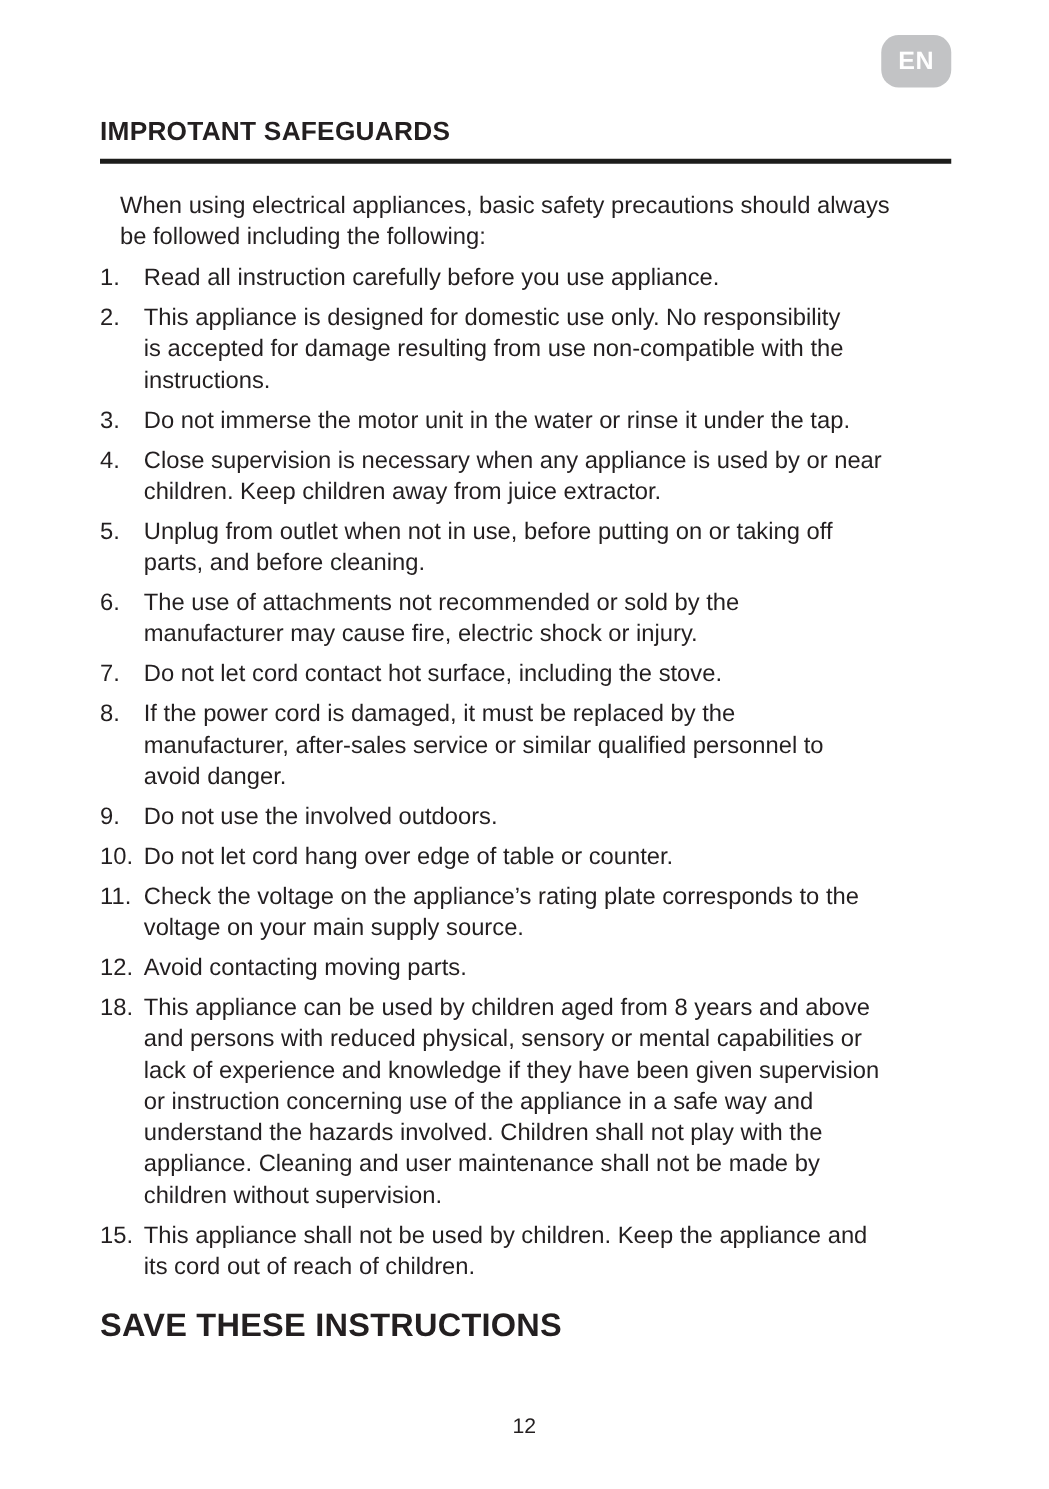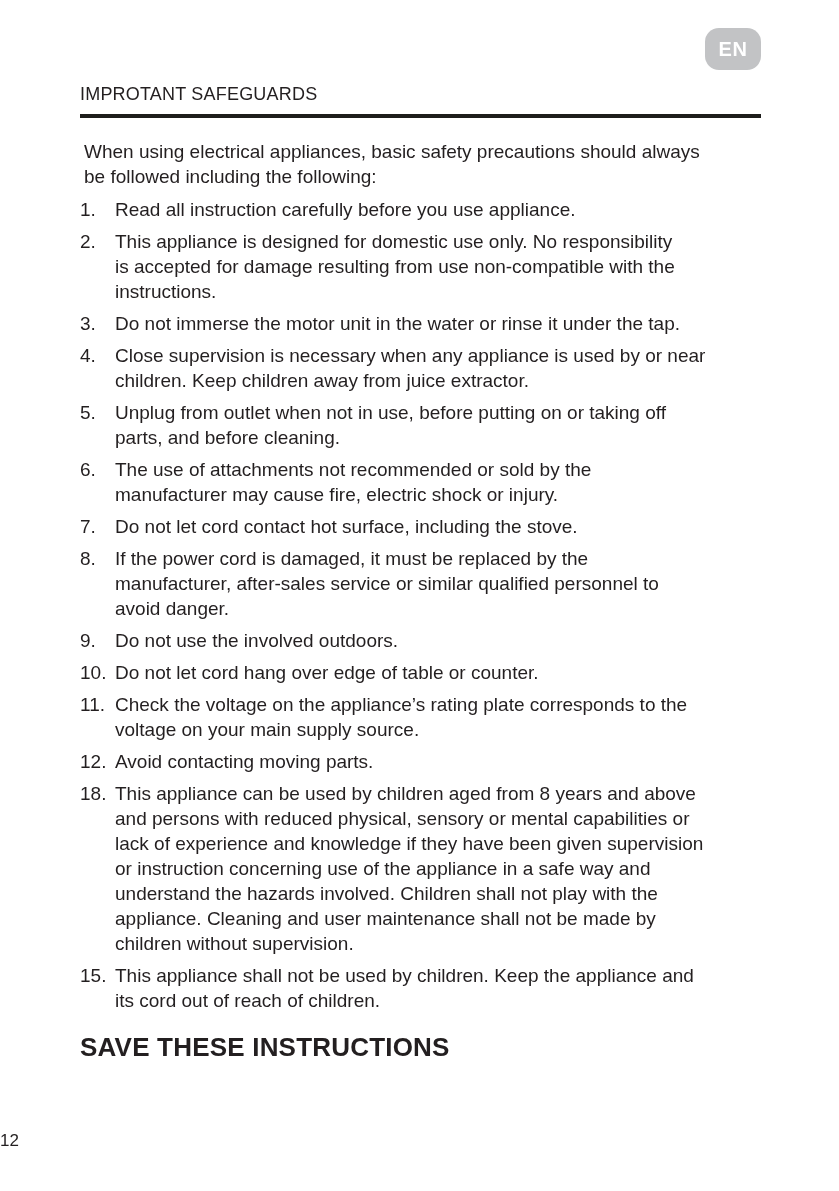--- a/index.html
+++ b/index.html
@@ -36,9 +36,9 @@
     padding: 76px 78px 0 80px;
   }
   .page-title {
-    font-size: 18px;
-    font-weight: normal;
-    margin: 8px 0 9px 0;
+    font-size: 21px;
+    font-weight: bold;
+    margin: 18px 0 9px 0;
     letter-spacing: 0.2px;
   }
   .title-rule {

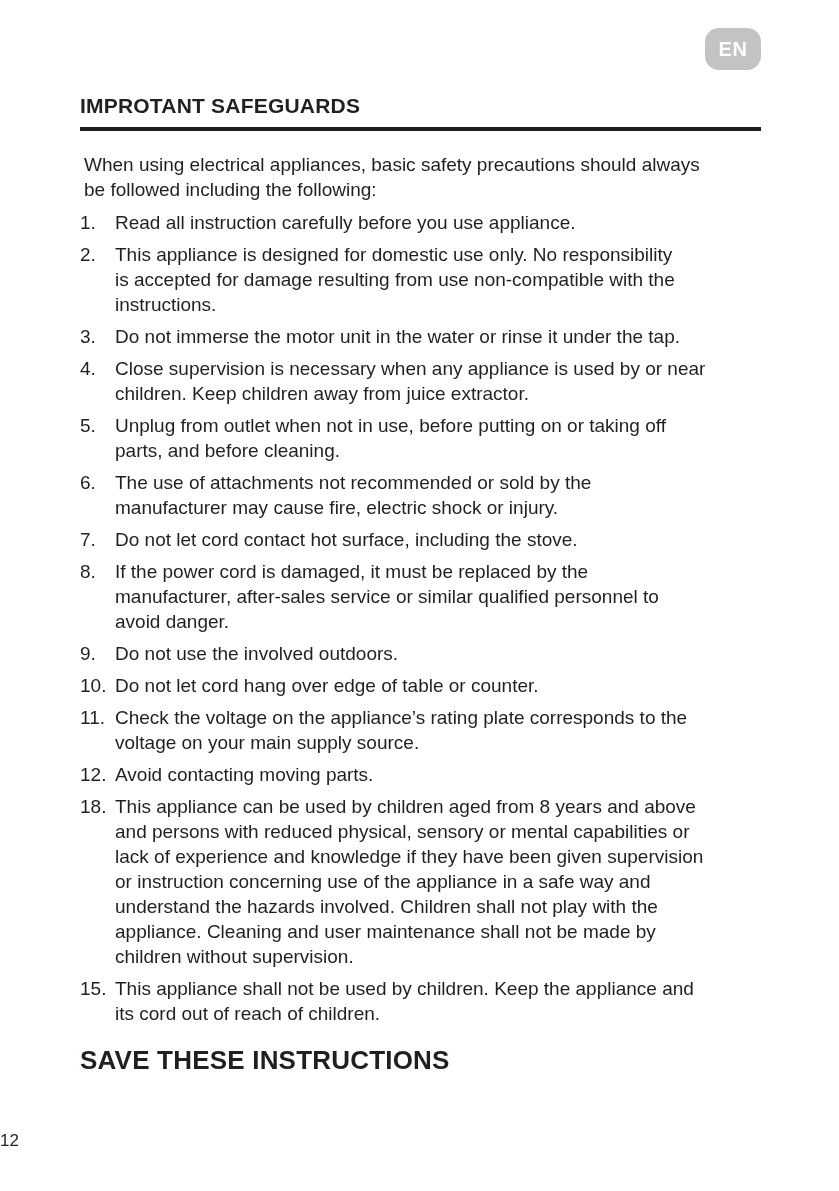--- a/index.html
+++ b/index.html
@@ -49,7 +49,7 @@
   .intro {
     font-size: 19px;
     line-height: 25px;
-    margin: 0 0 8px 4px;
+    margin: 0 0 8px 16px;
     white-space: pre-line;
   }
   ol.safeguards {

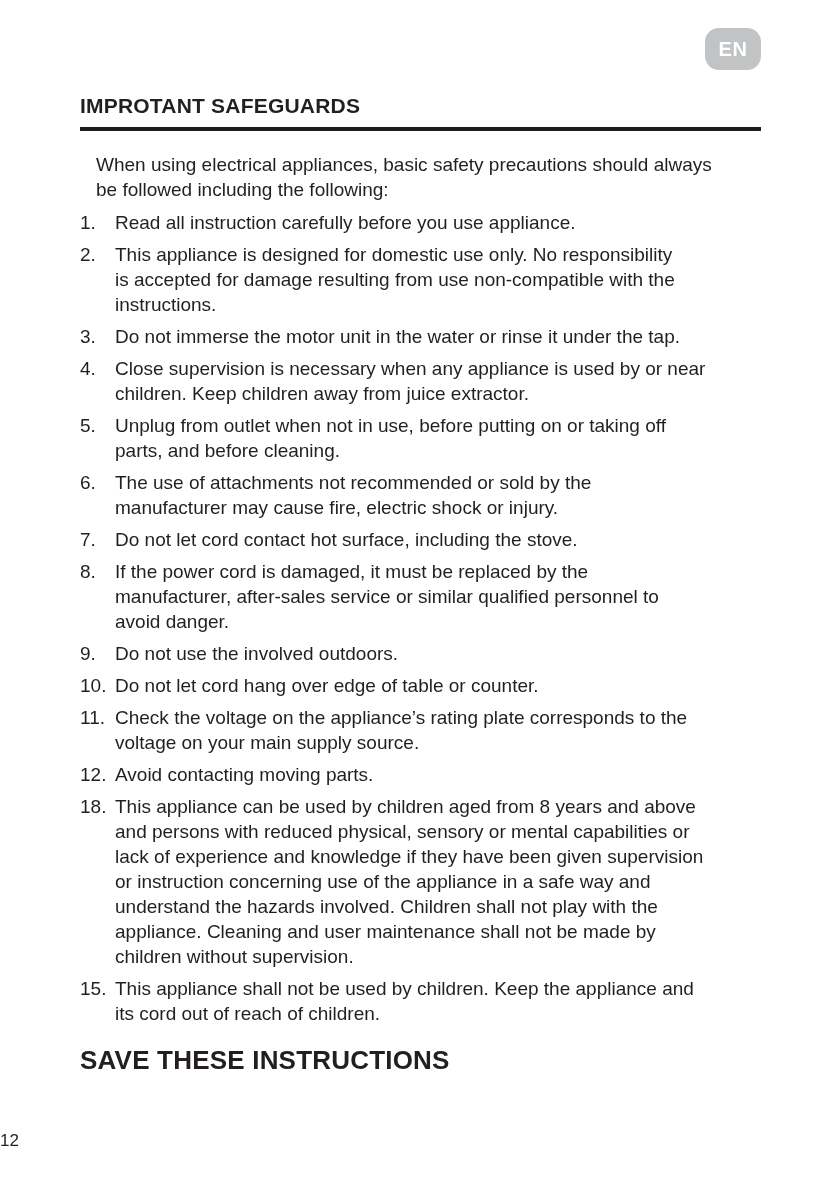--- a/index.html
+++ b/index.html
@@ -82,6 +82,7 @@
     left: 0;
     right: 0;
     top: 1131px;
+    text-align: center;
     font-size: 17px;
     color: #231f20;
   }

